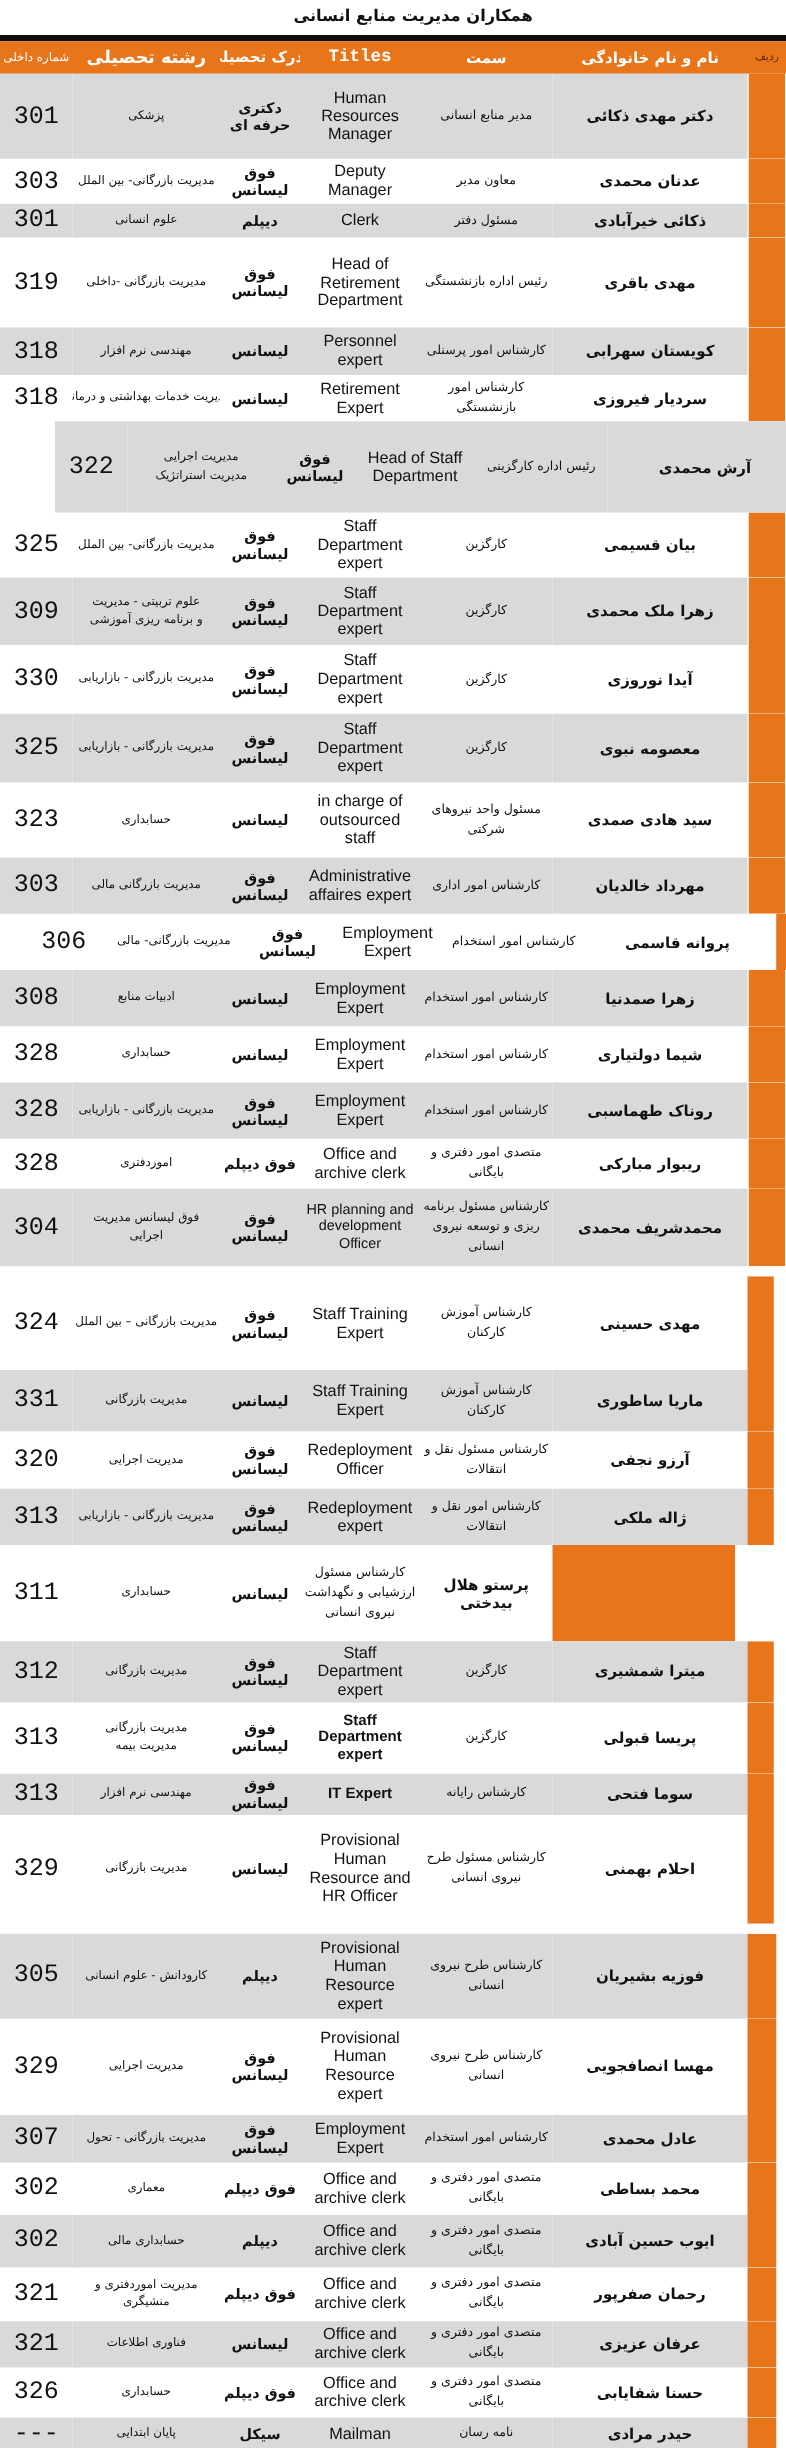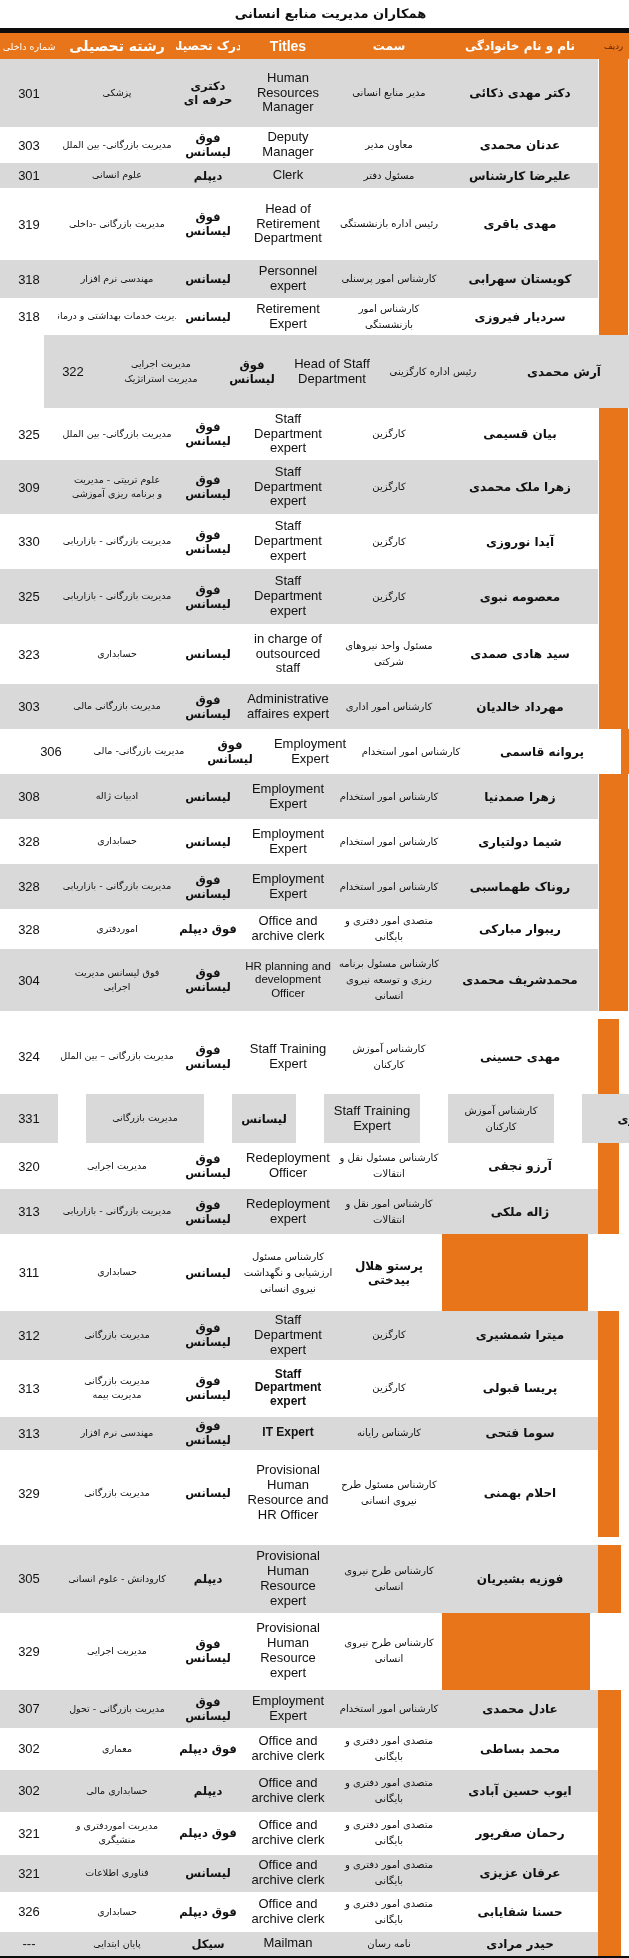--- a/index.html
+++ b/index.html
@@ -41,7 +41,7 @@
   .hc.h-ext{font-size:9.5px;font-weight:normal;}
   .hc.h-field{font-size:14px;}
   .hc.h-degree{font-size:12px;}
-  .hc.h-title{font-size:14px;font-family:Liberation Sans, sans-serif;}
+  .hc.h-title{font-size:14px;font-family:Liberation Mono, monospace;}
   .hc.h-pos{font-size:12px;}
   .hc.h-name{font-size:12px;}
   .hc.h-rdif{font-size:8.5px;color:#5a2504;font-weight:normal;}

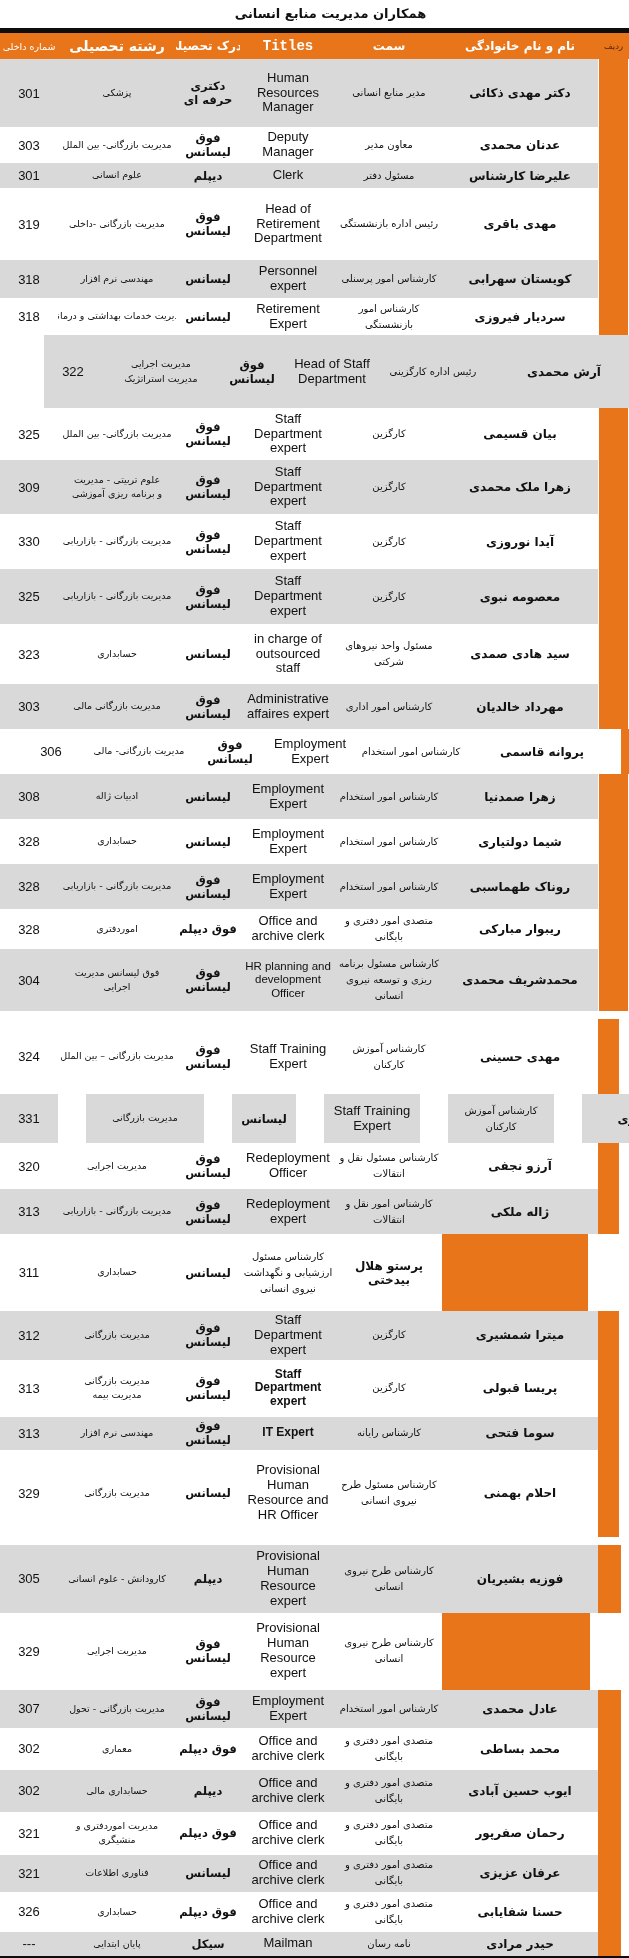--- a/index.html
+++ b/index.html
@@ -55,7 +55,7 @@
     overflow:hidden;
   }
   .row.gray>div:not(.c-strip){background:var(--gray);}
-  .c-ext{font-family:Liberation Sans, sans-serif;font-size:13px;}
+  .c-ext{font-family:Liberation Mono, monospace;font-size:20px;}
   .c-field{font-size:9.5px;white-space:pre-line;line-height:1.5;}
   .c-field.nowrapf{white-space:nowrap;}
   .c-degree{font-size:11.5px;font-weight:bold;}

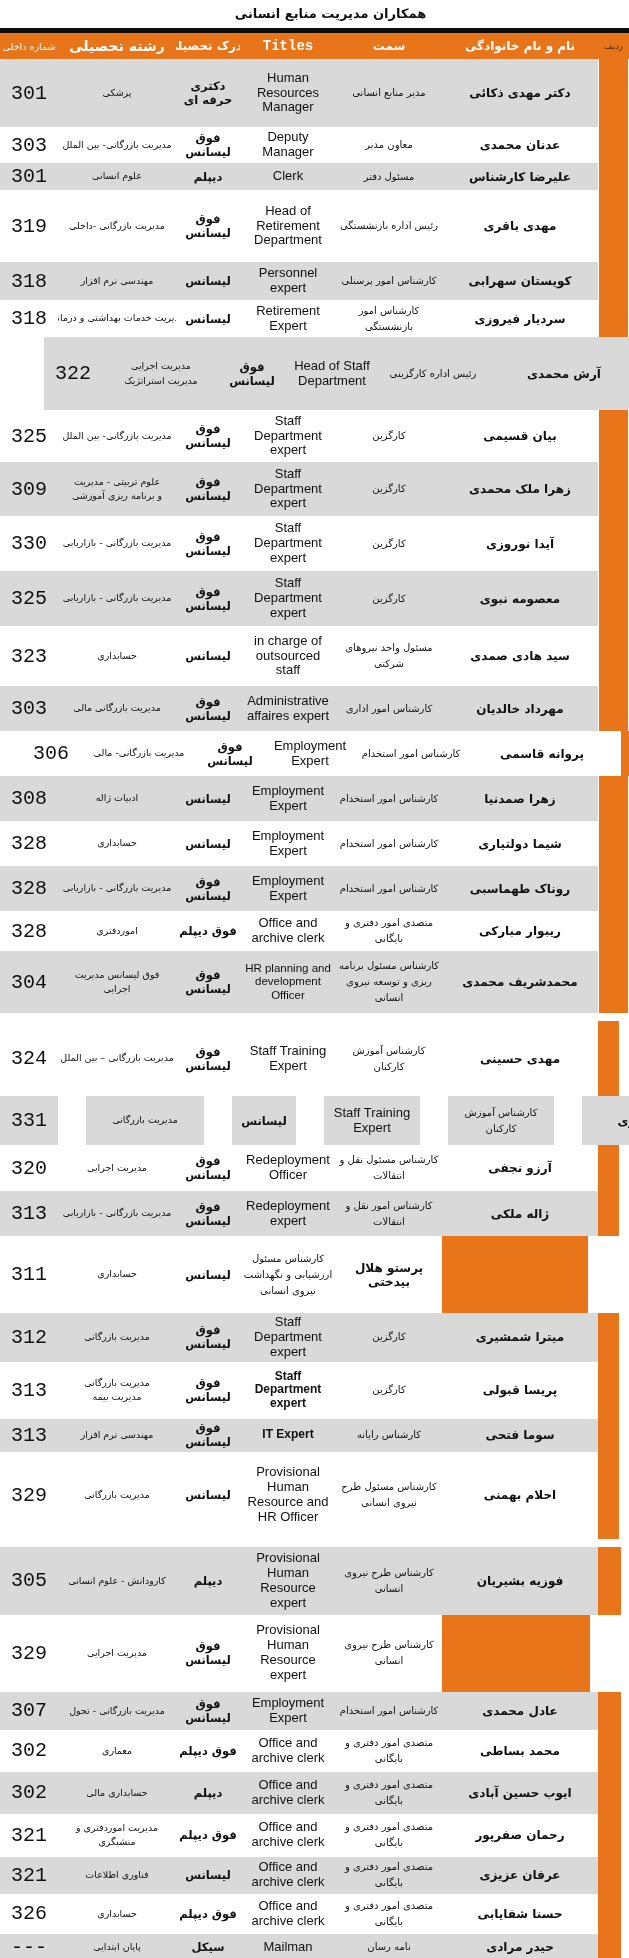--- a/index.html
+++ b/index.html
@@ -120,7 +120,7 @@
         <div class="c-degree" dir="rtl">دیپلم</div>
         <div class="c-title">Clerk</div>
         <div class="c-pos" dir="rtl">مسئول دفتر</div>
-        <div class="c-name" dir="rtl">علیرضا کارشناس</div>
+        <div class="c-name" dir="rtl">ذکائی خیرآبادی</div>
         <div class="c-strip">
           <div class="strip-fill"></div>
         </div>

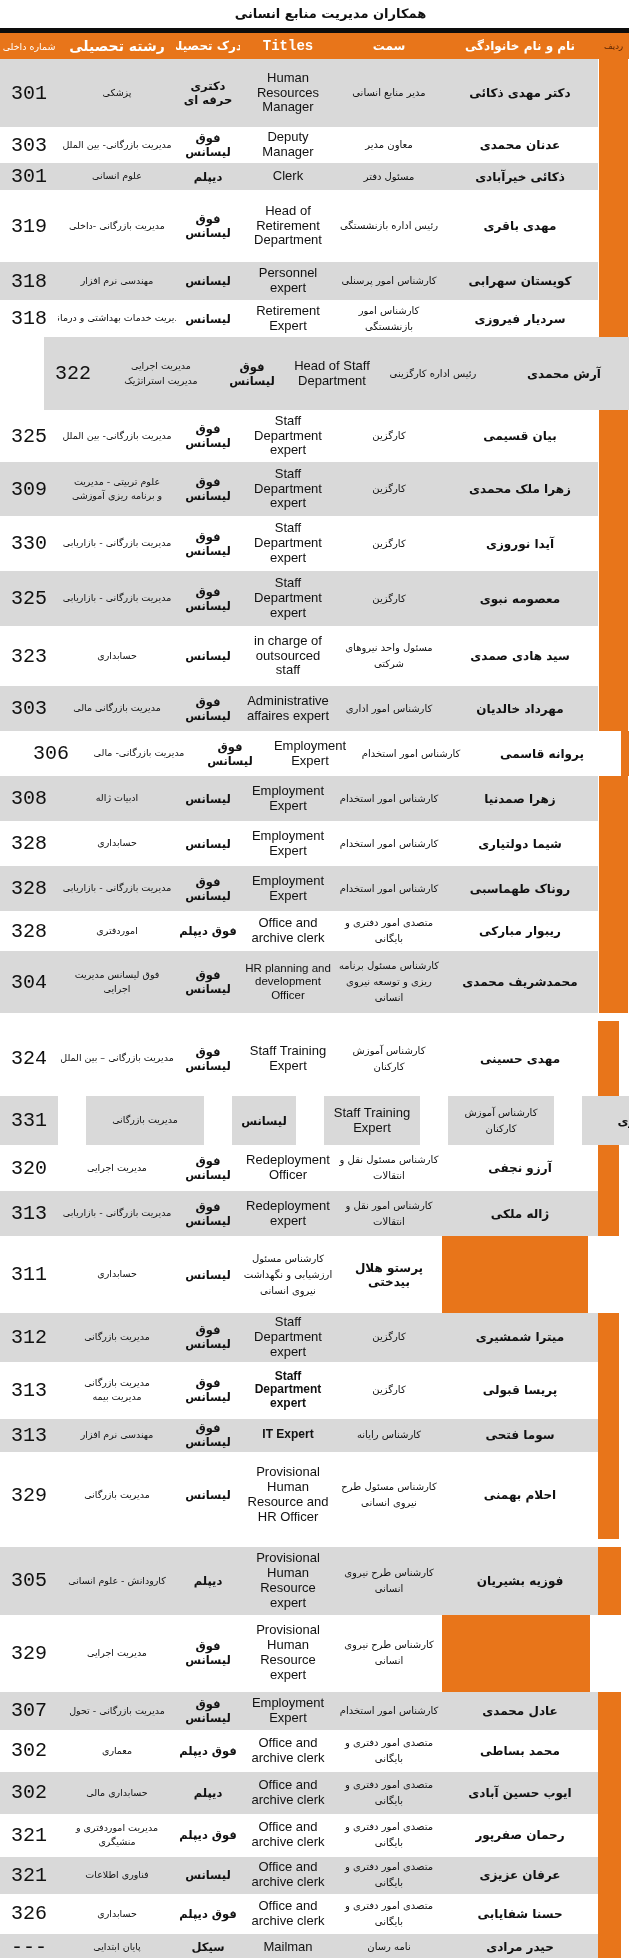--- a/index.html
+++ b/index.html
@@ -250,7 +250,7 @@
       </div>
       <div class="grid row gray" style="min-height: 45px;">
         <div class="c-ext">308</div>
-        <div class="c-field" dir="rtl">ادبیات ژاله</div>
+        <div class="c-field" dir="rtl">ادبیات منابع</div>
         <div class="c-degree" dir="rtl">لیسانس</div>
         <div class="c-title">Employment Expert</div>
         <div class="c-pos" dir="rtl">کارشناس امور استخدام</div>

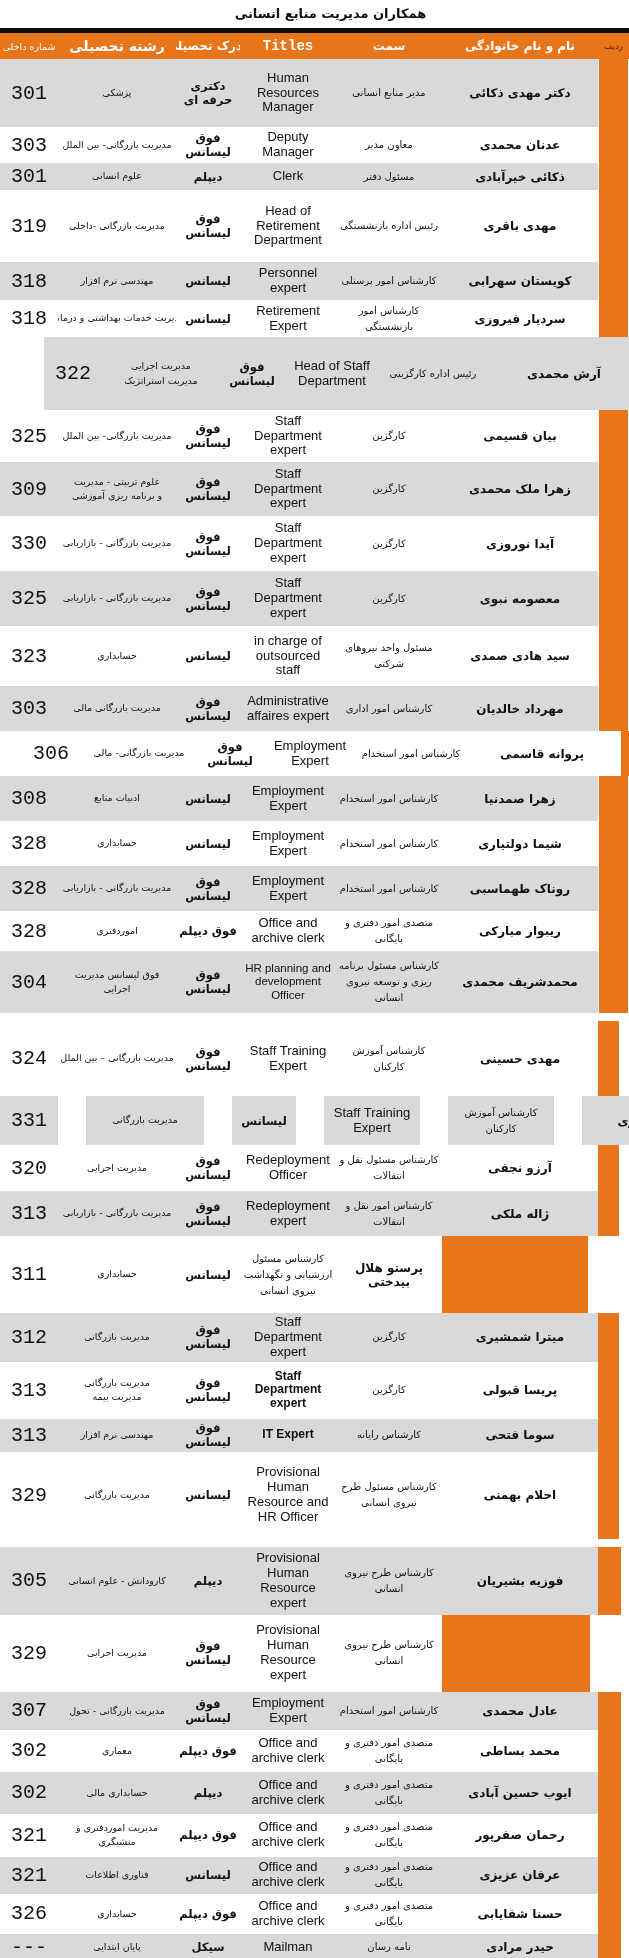--- a/index.html
+++ b/index.html
@@ -317,7 +317,7 @@
           <div class="strip-fill"></div>
         </div>
       </div>
-      <div class="grid row gray" style="min-height: 49px; gap: 28px;">
+      <div class="grid row gray" style="min-height: 49px;">
         <div class="c-ext">331</div>
         <div class="c-field" dir="rtl">مدیریت بازرگانی</div>
         <div class="c-degree" dir="rtl">لیسانس</div>

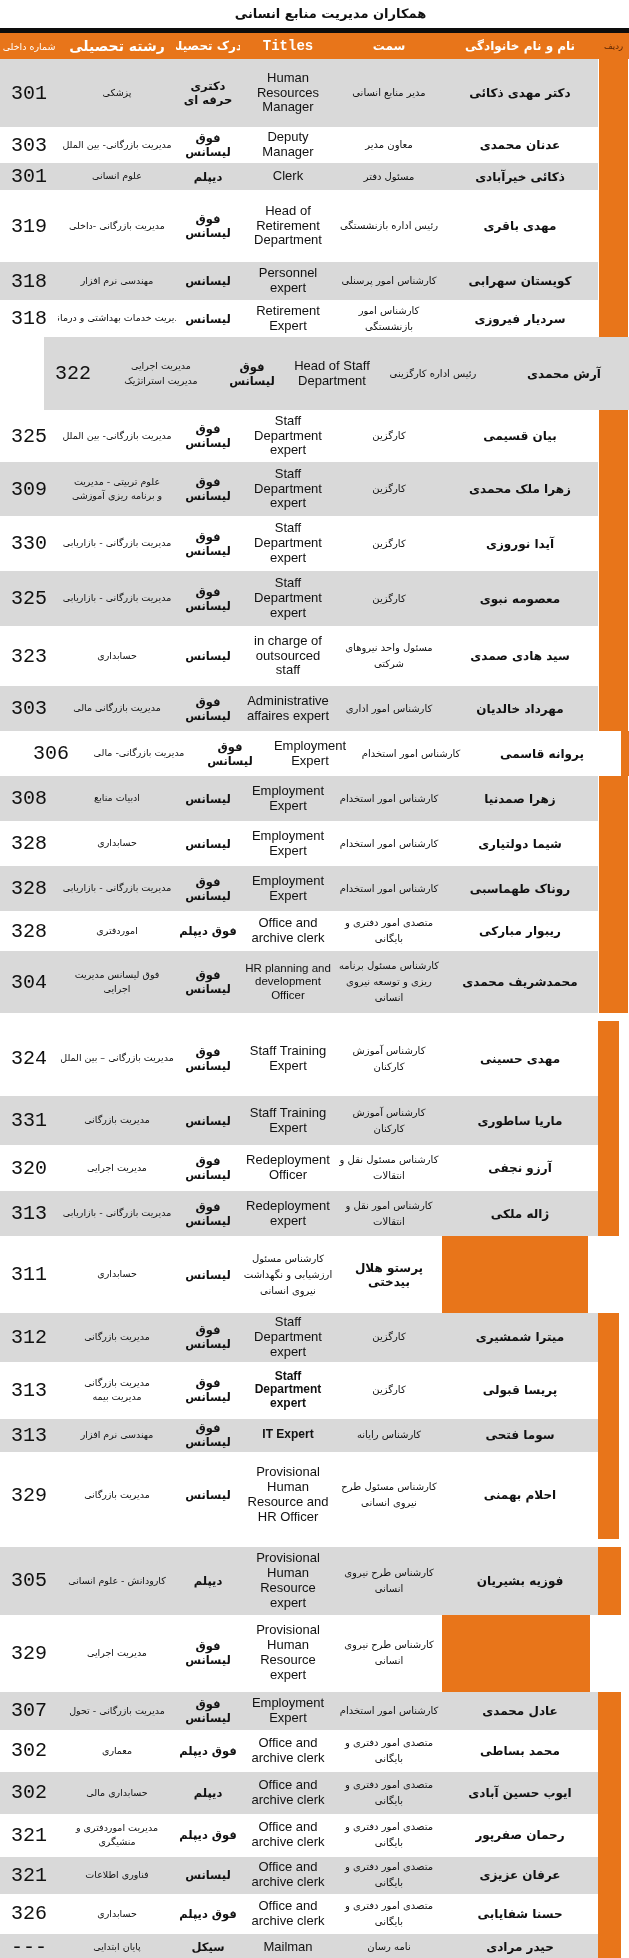--- a/index.html
+++ b/index.html
@@ -428,6 +428,7 @@
         <div class="c-degree" dir="rtl">فوق لیسانس</div>
         <div class="c-title">Provisional Human Resource expert</div>
         <div class="c-pos" dir="rtl">کارشناس طرح نیروی انسانی</div>
+        <div class="c-name" dir="rtl">مهسا انصافجویی</div>
         <div class="c-strip">
           <div class="strip-fill"></div>
         </div>

